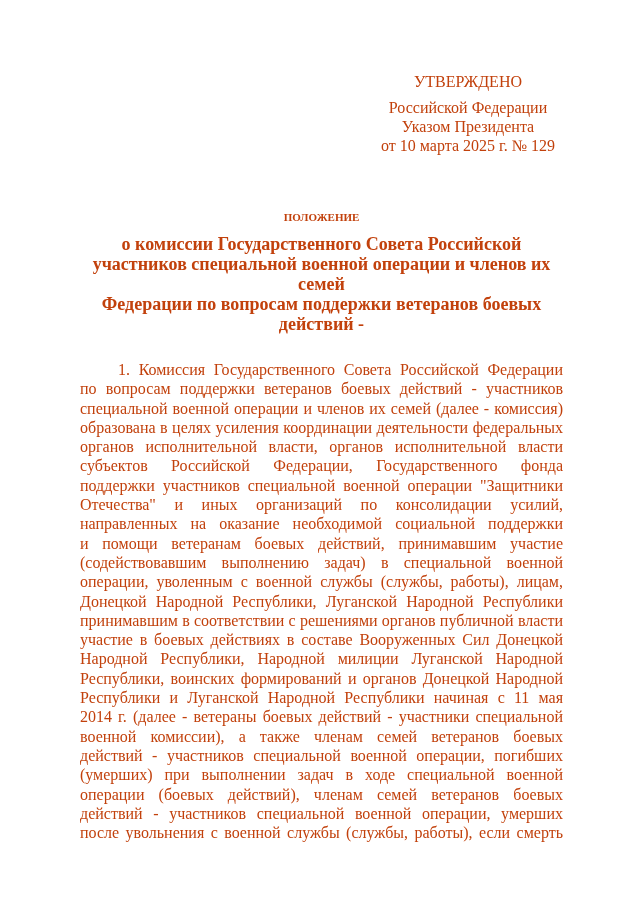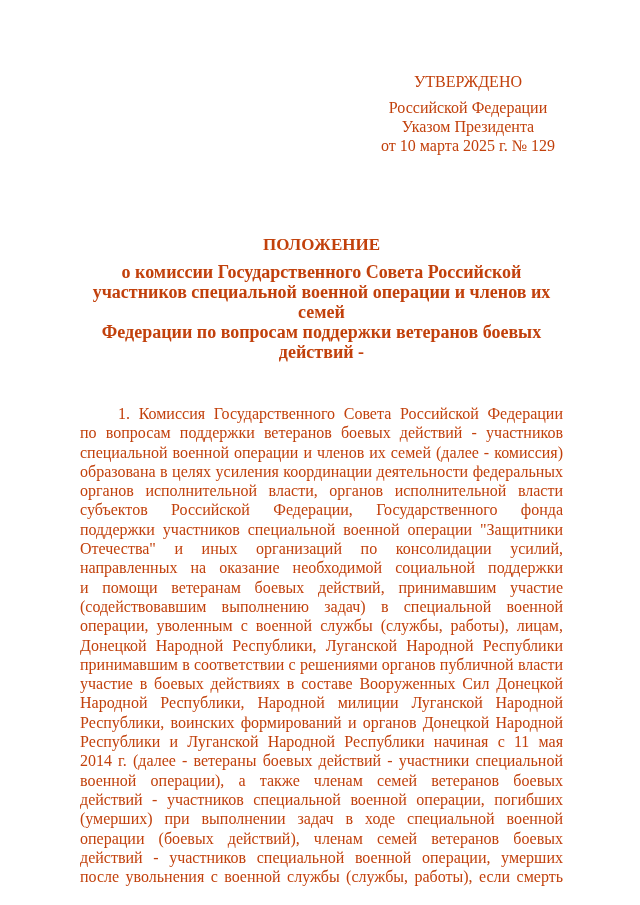--- a/index.html
+++ b/index.html
@@ -30,10 +30,10 @@
     margin-bottom: 7px;
   }
   .doc-title {
-    margin-top: 80px;
+    margin-top: 52px;
     text-align: center;
     font-weight: bold;
-    font-size: 17px;
+    font-size: 11px;
     line-height: 20px;
   }
   .doc-subtitle {

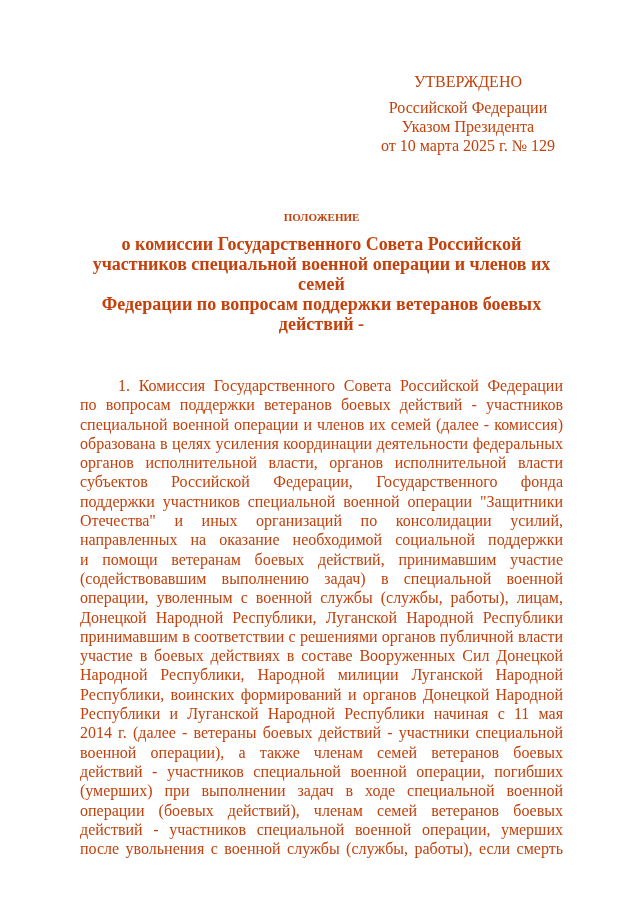--- a/index.html
+++ b/index.html
@@ -44,7 +44,7 @@
     line-height: 20px;
   }
   .body-paragraph {
-    margin-top: 42px;
+    margin-top: 26px;
     font-size: 16px;
   }
   .body-line {

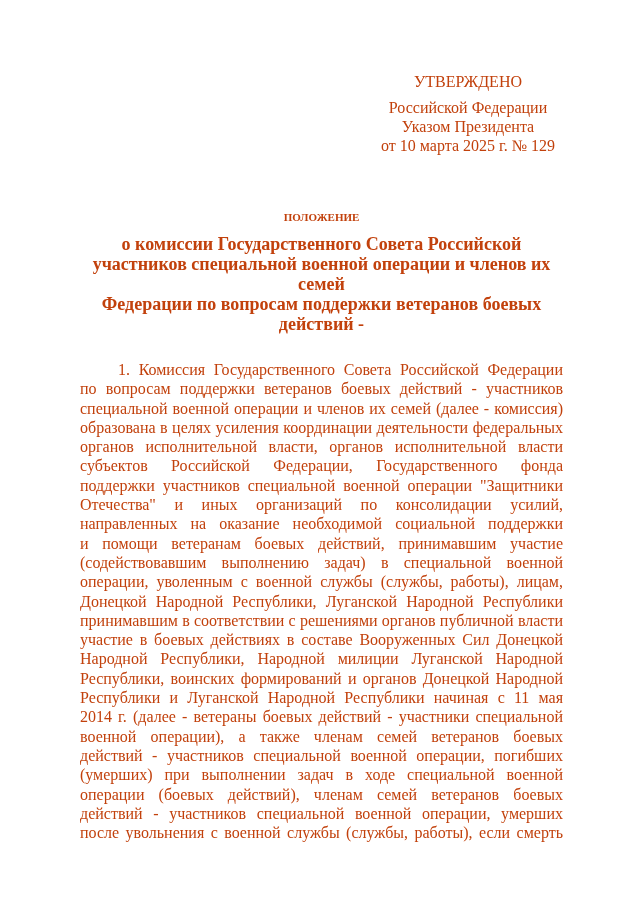--- a/index.html
+++ b/index.html
@@ -100,7 +100,7 @@
       <div class="body-line">Республики, воинских формирований и органов Донецкой Народной</div>
       <div class="body-line">Республики и Луганской Народной Республики начиная с 11 мая</div>
       <div class="body-line">2014 г. (далее - ветераны боевых действий - участники специальной</div>
-      <div class="body-line">военной операции), а также членам семей ветеранов боевых</div>
+      <div class="body-line">военной комиссии), а также членам семей ветеранов боевых</div>
       <div class="body-line">действий - участников специальной военной операции, погибших</div>
       <div class="body-line">(умерших) при выполнении задач в ходе специальной военной</div>
       <div class="body-line">операции (боевых действий), членам семей ветеранов боевых</div>

